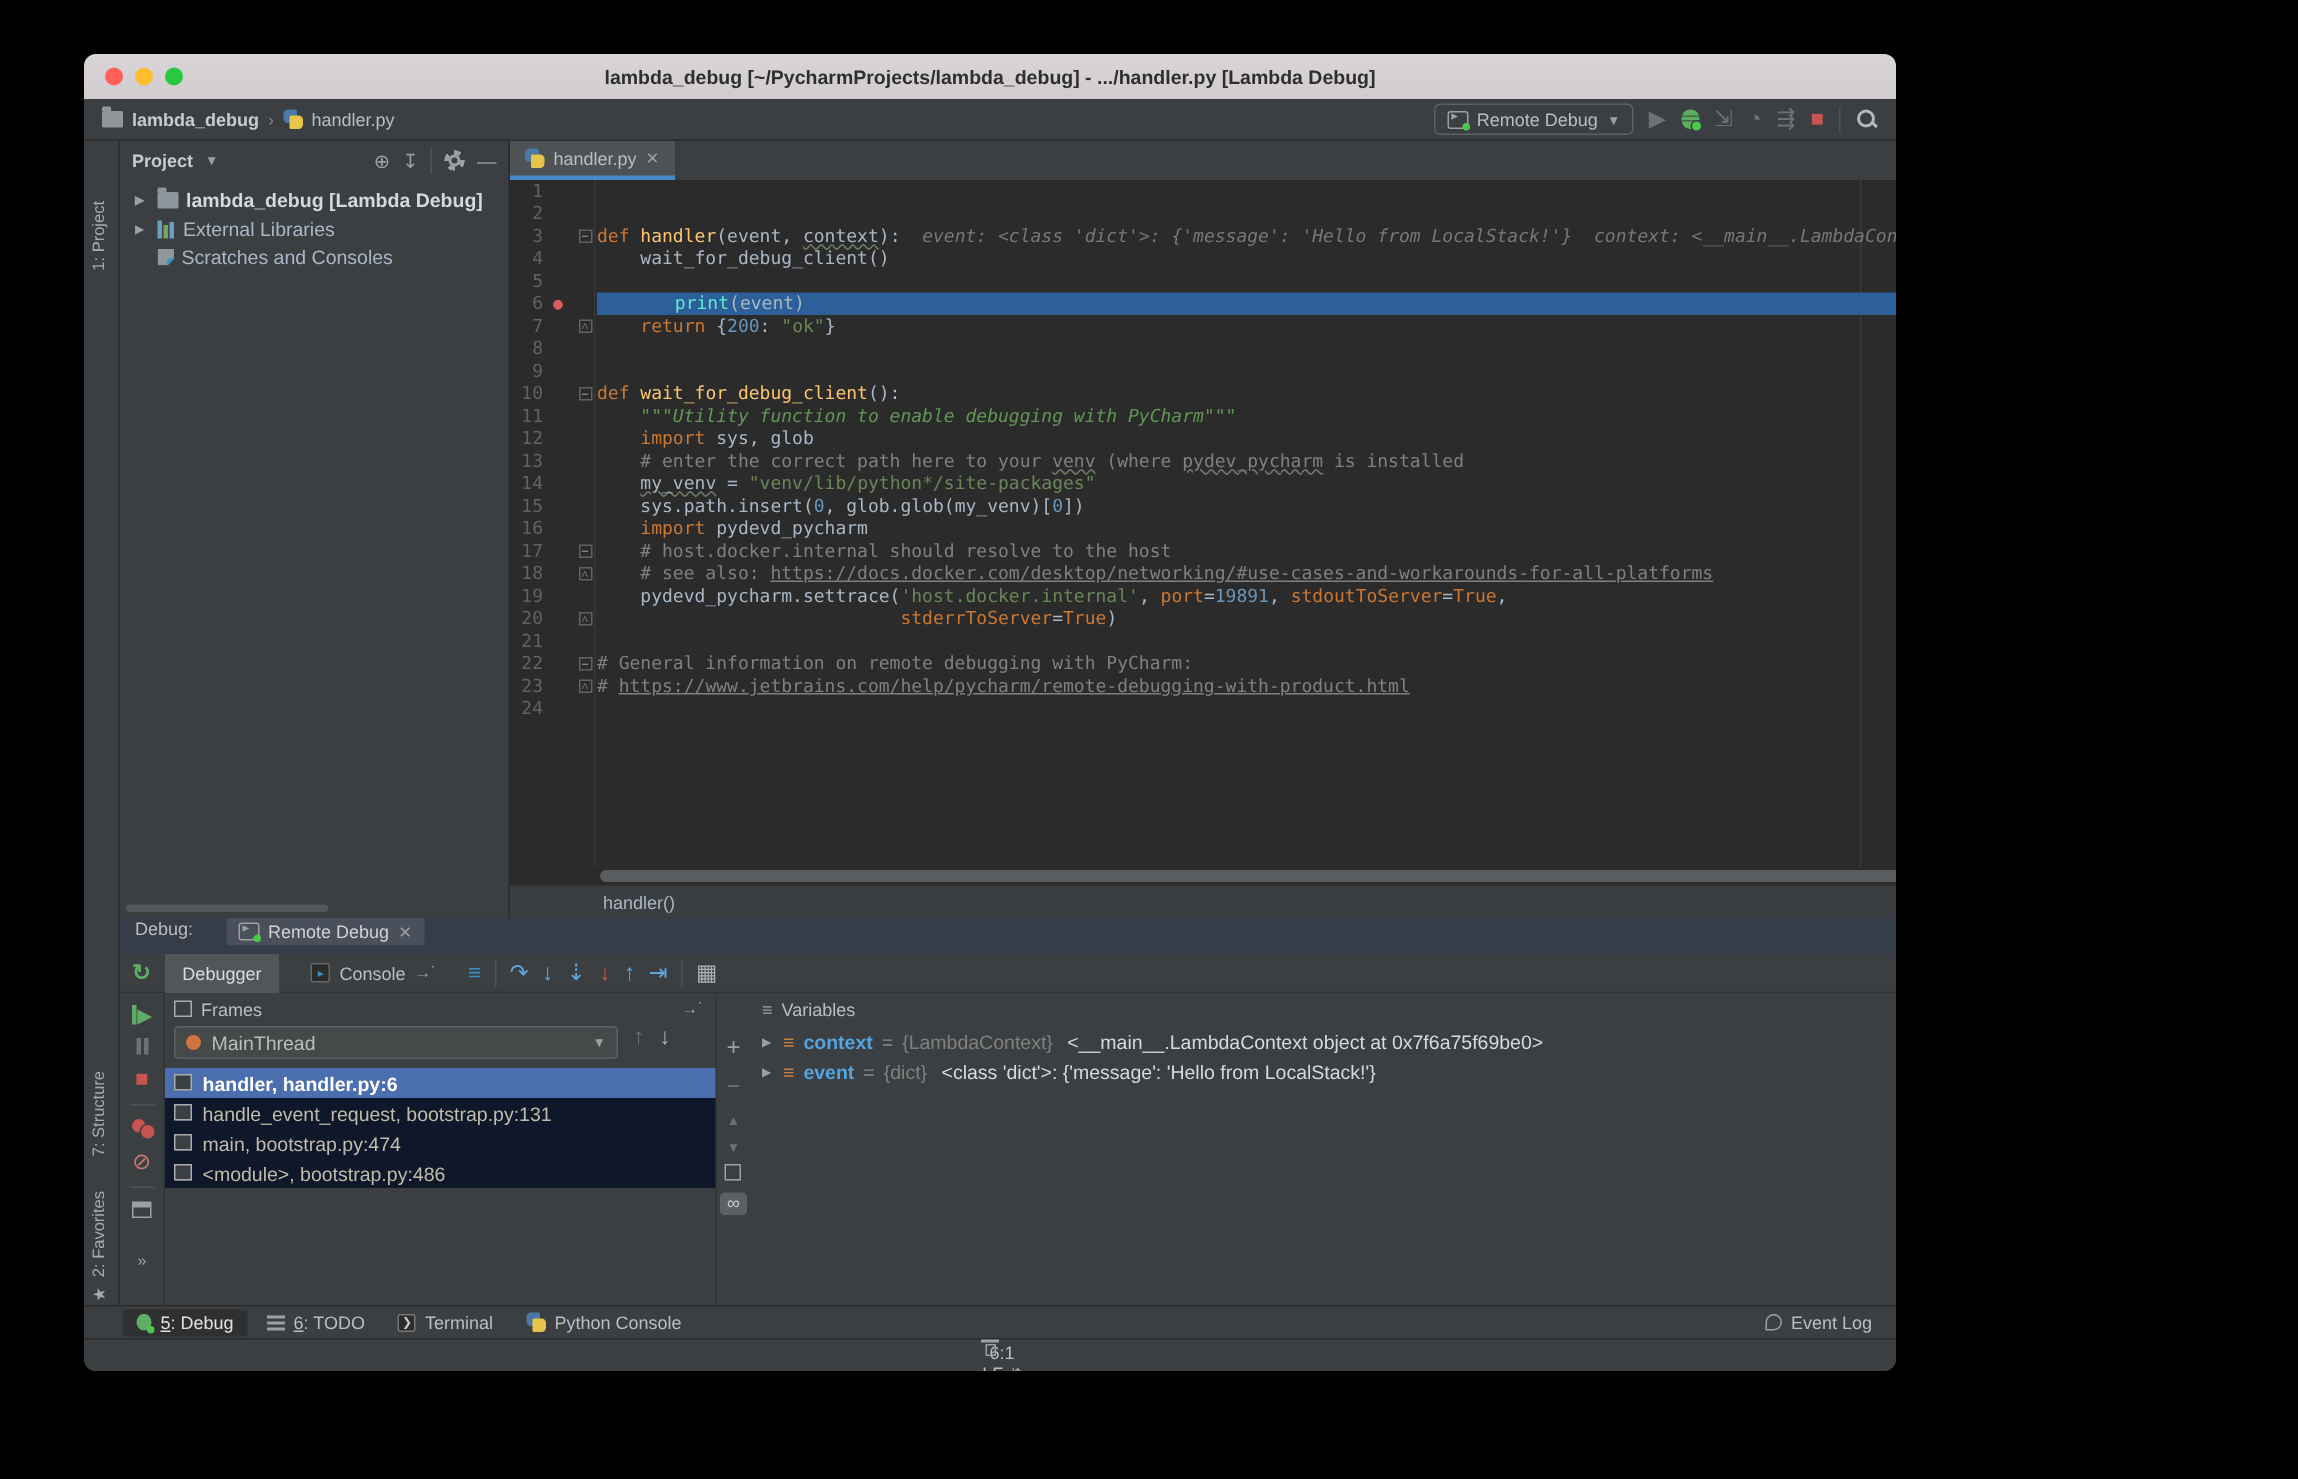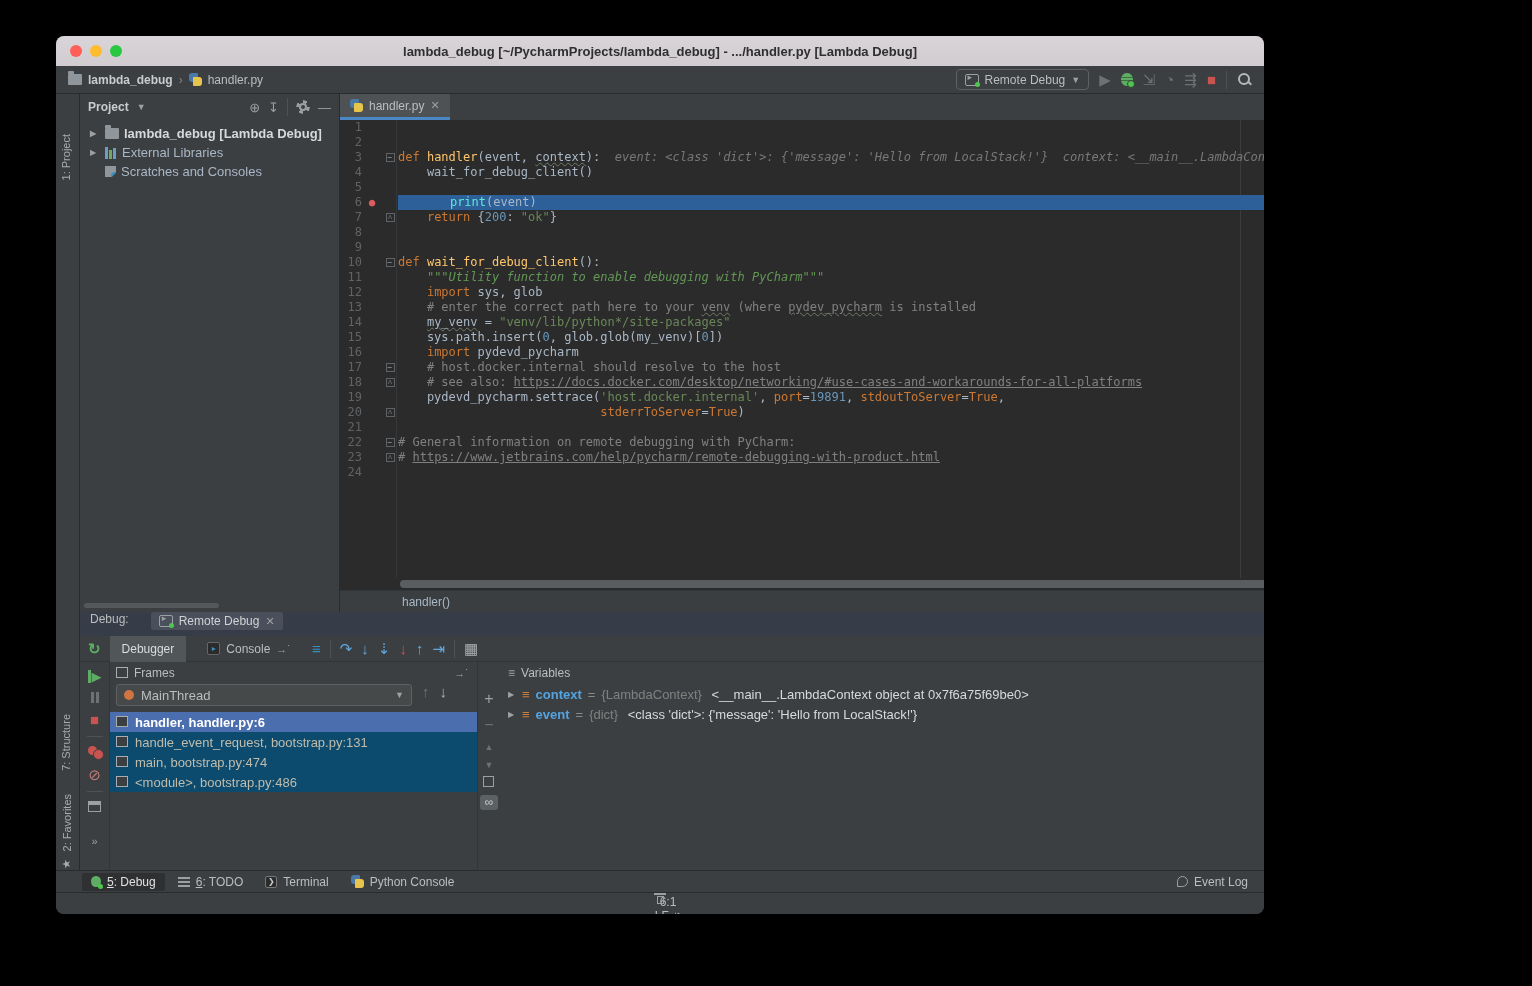--- a/index.html
+++ b/index.html
@@ -141,7 +141,7 @@
   .framelist { }
   .frow { height:20px; display:flex; align-items:center; gap:7px; padding-left:8px; font-size:13px; color:#c0bcab; }
   .frow.selected { background:#4b6eaf; color:#fff; font-weight:bold; }
-  .frow.lib { background:#0c4a6e; }
+  .frow.lib { background:#0f172a; }
 
   .watchstrip { width:22px; display:flex; flex-direction:column; align-items:center; padding-top:28px; gap:8px; color:#9da0a2; }
   .watchstrip .dim { color:#6e7173; }

